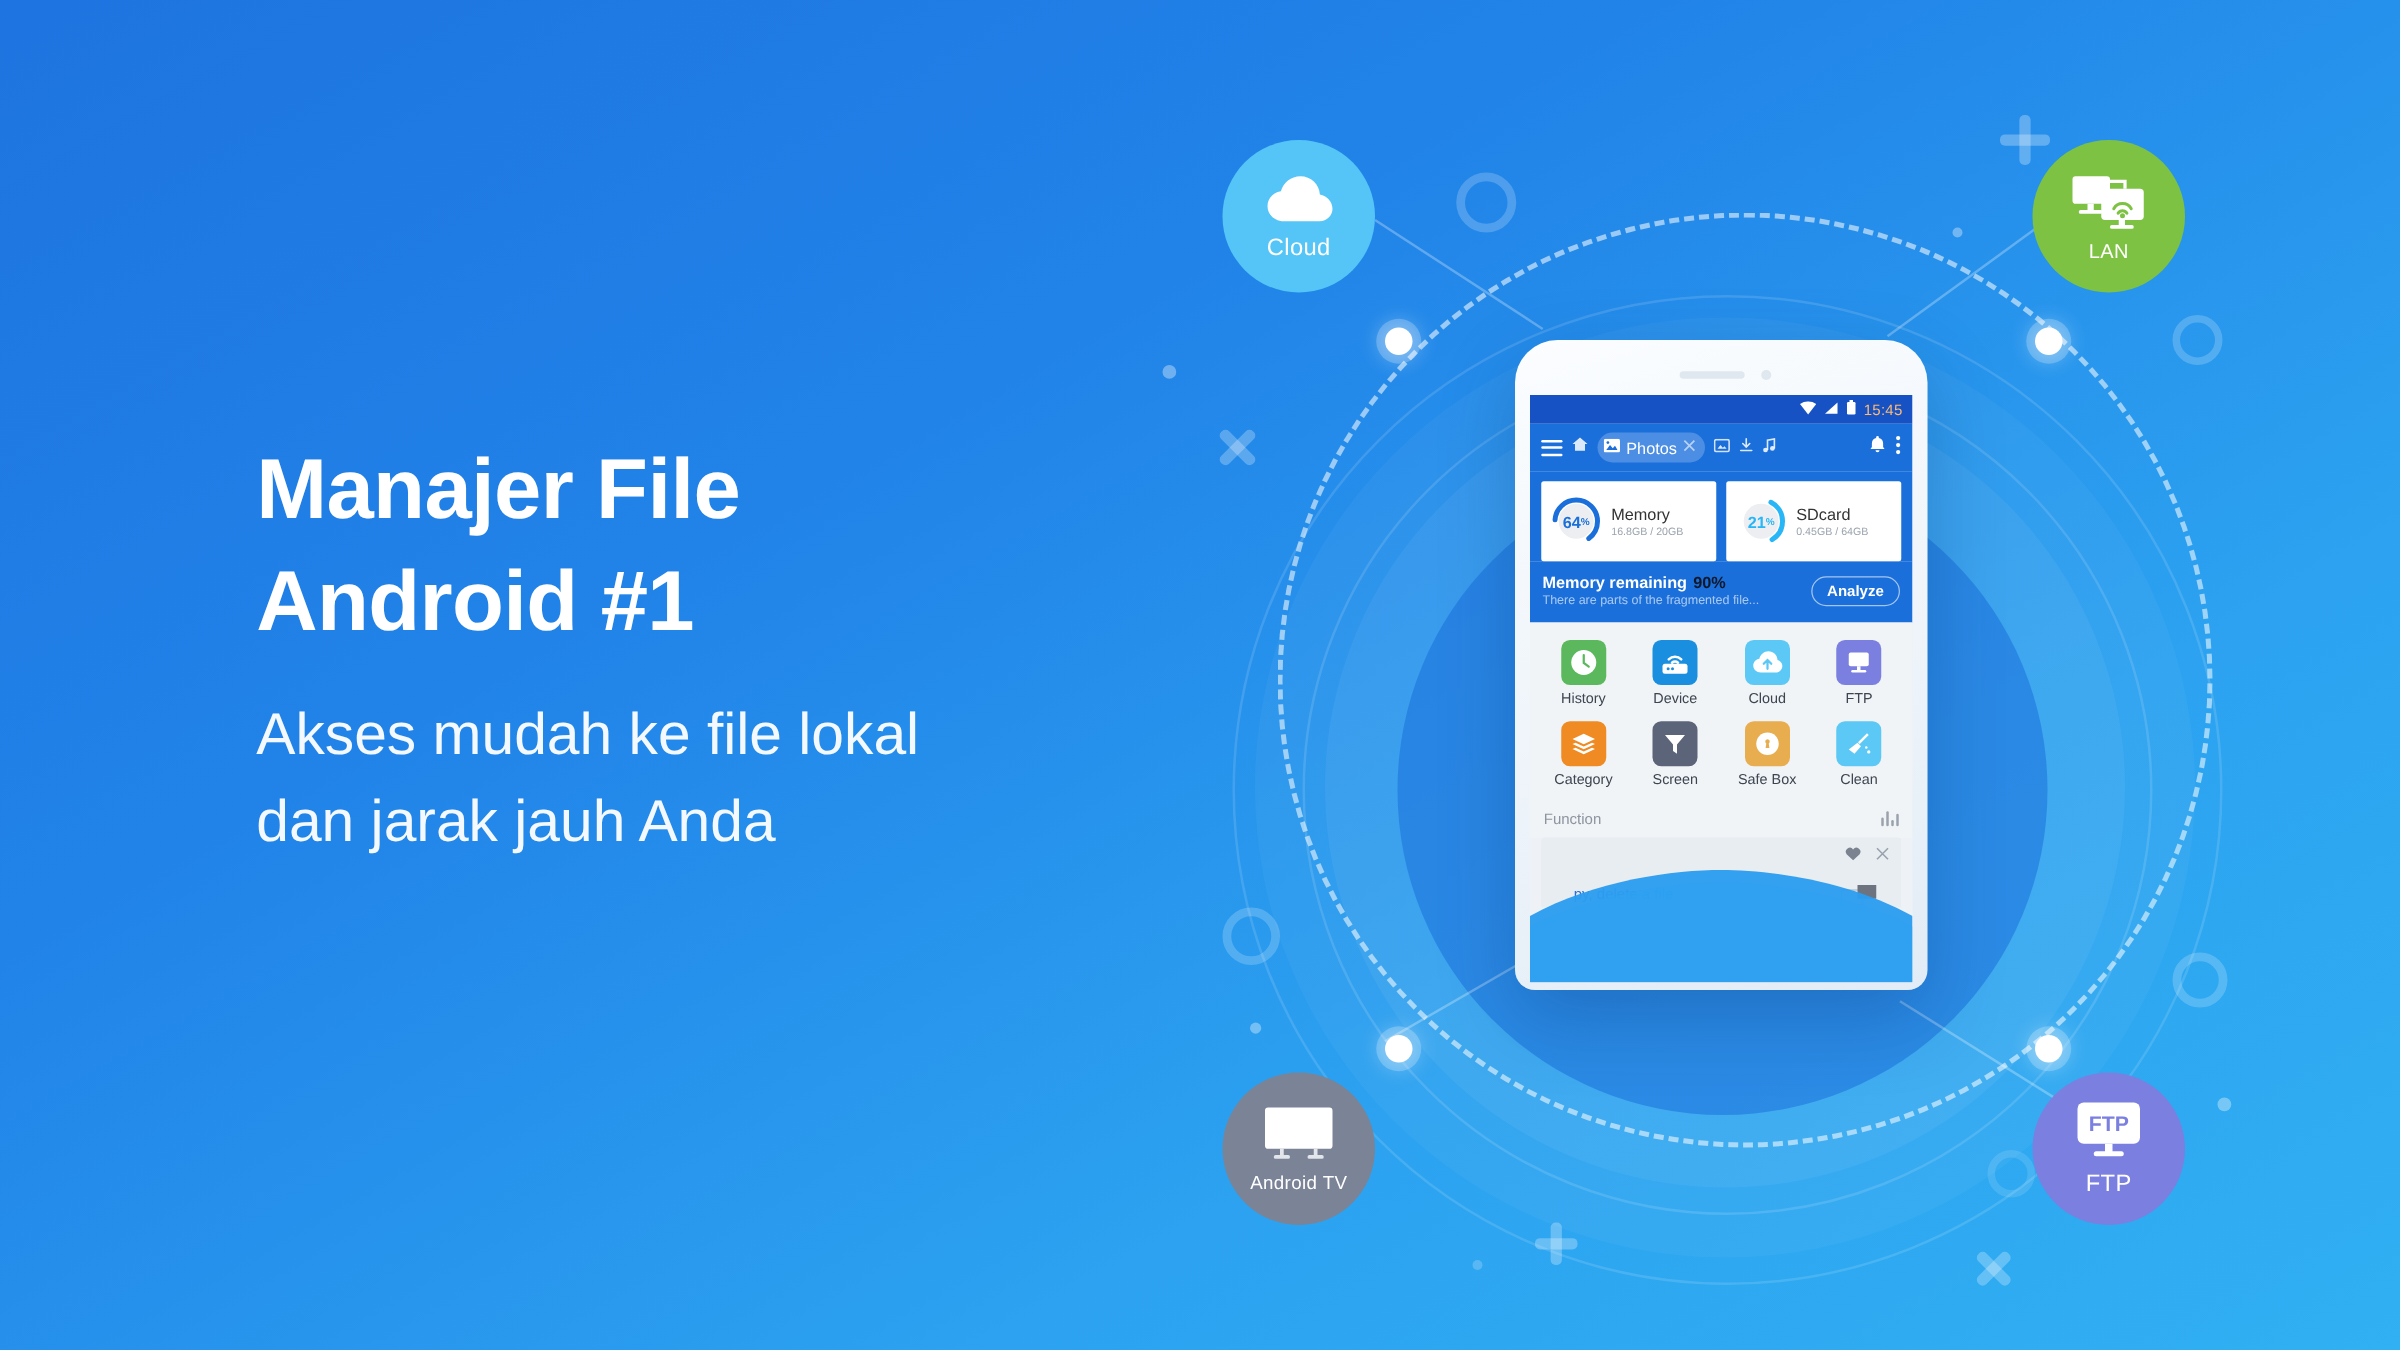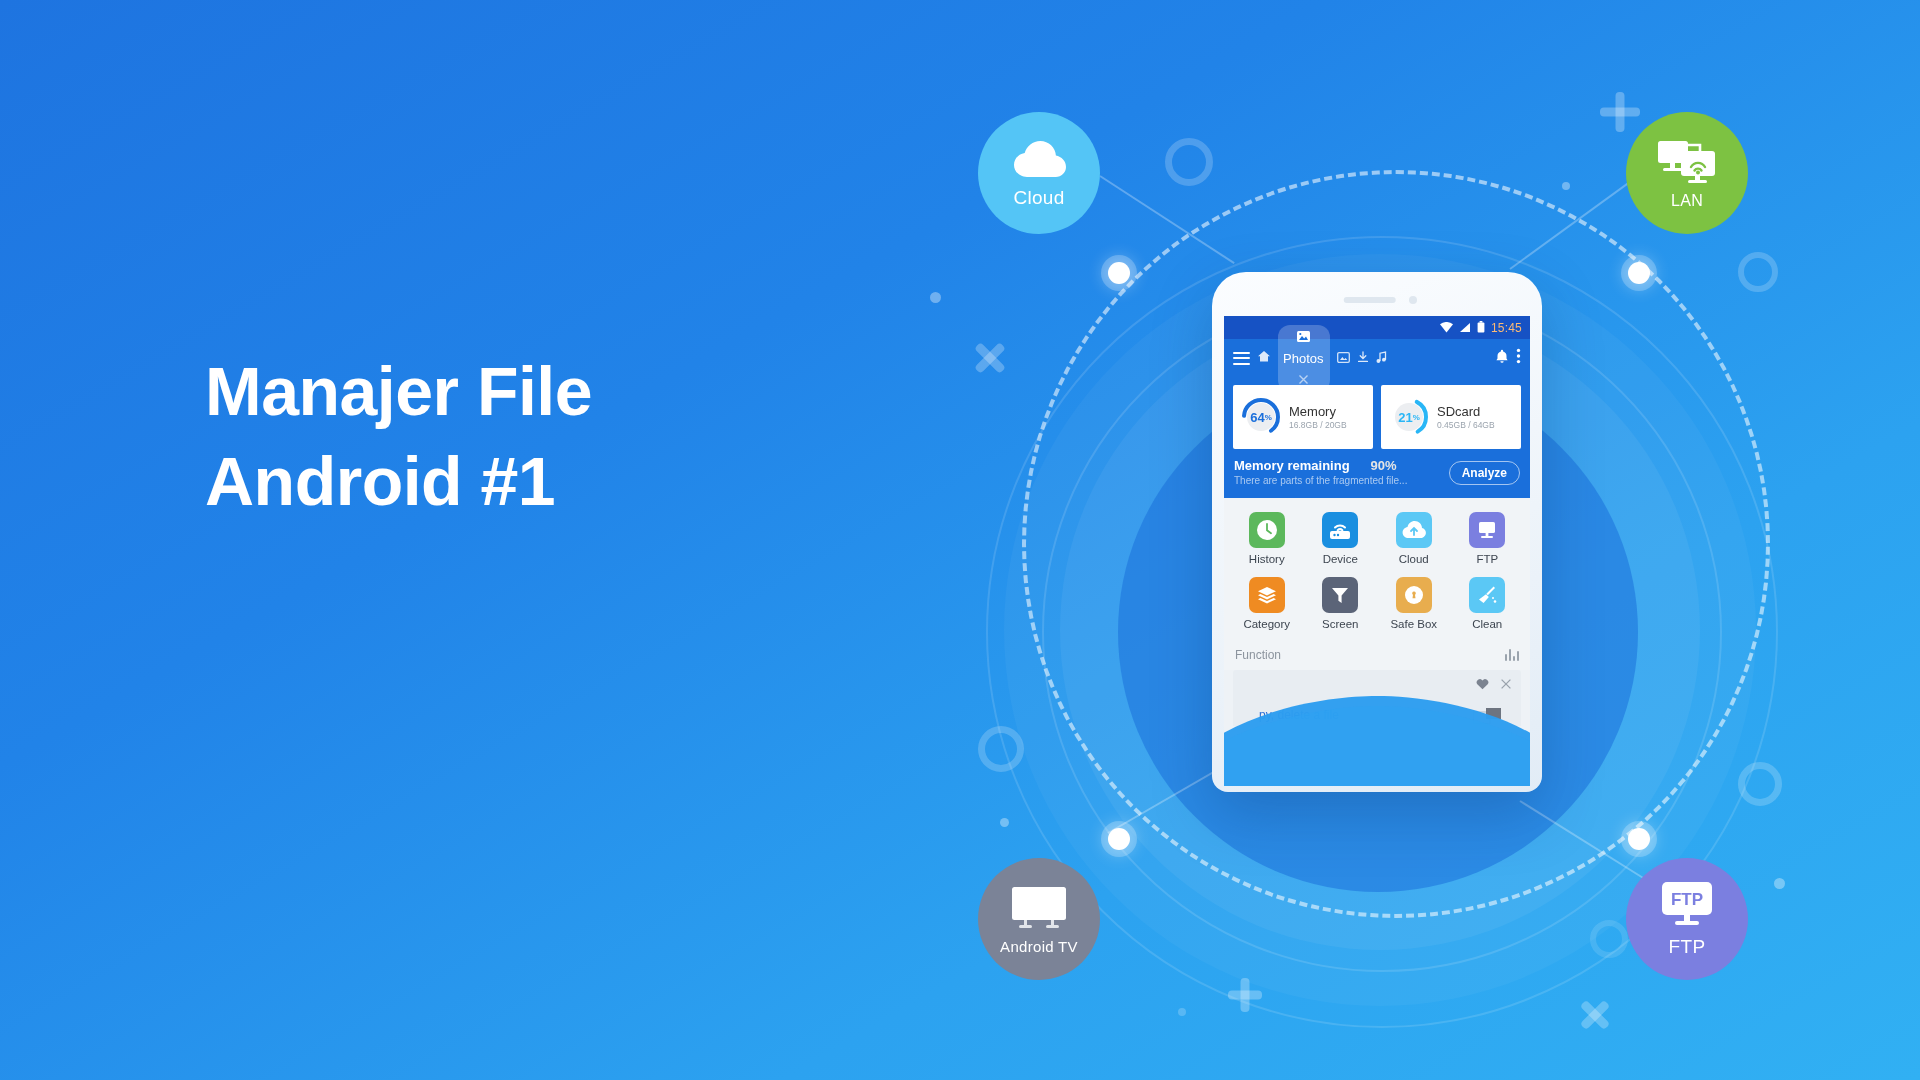--- a/index.html
+++ b/index.html
@@ -118,7 +118,7 @@
   .burger i{display:block;height:2px;background:#fff;border-radius:1px;}
   .chip{
     display:flex;align-items:center;gap:5px;background:rgba(255,255,255,.22);
-    border-radius:12px;padding:3px 7px 3px 5px;flex-direction:column;
+    border-radius:12px;padding:3px 7px 3px 5px;
   }
   .chip .ctxt{color:#fff;font-size:13px;}
   .tb-spacer{flex:1;}

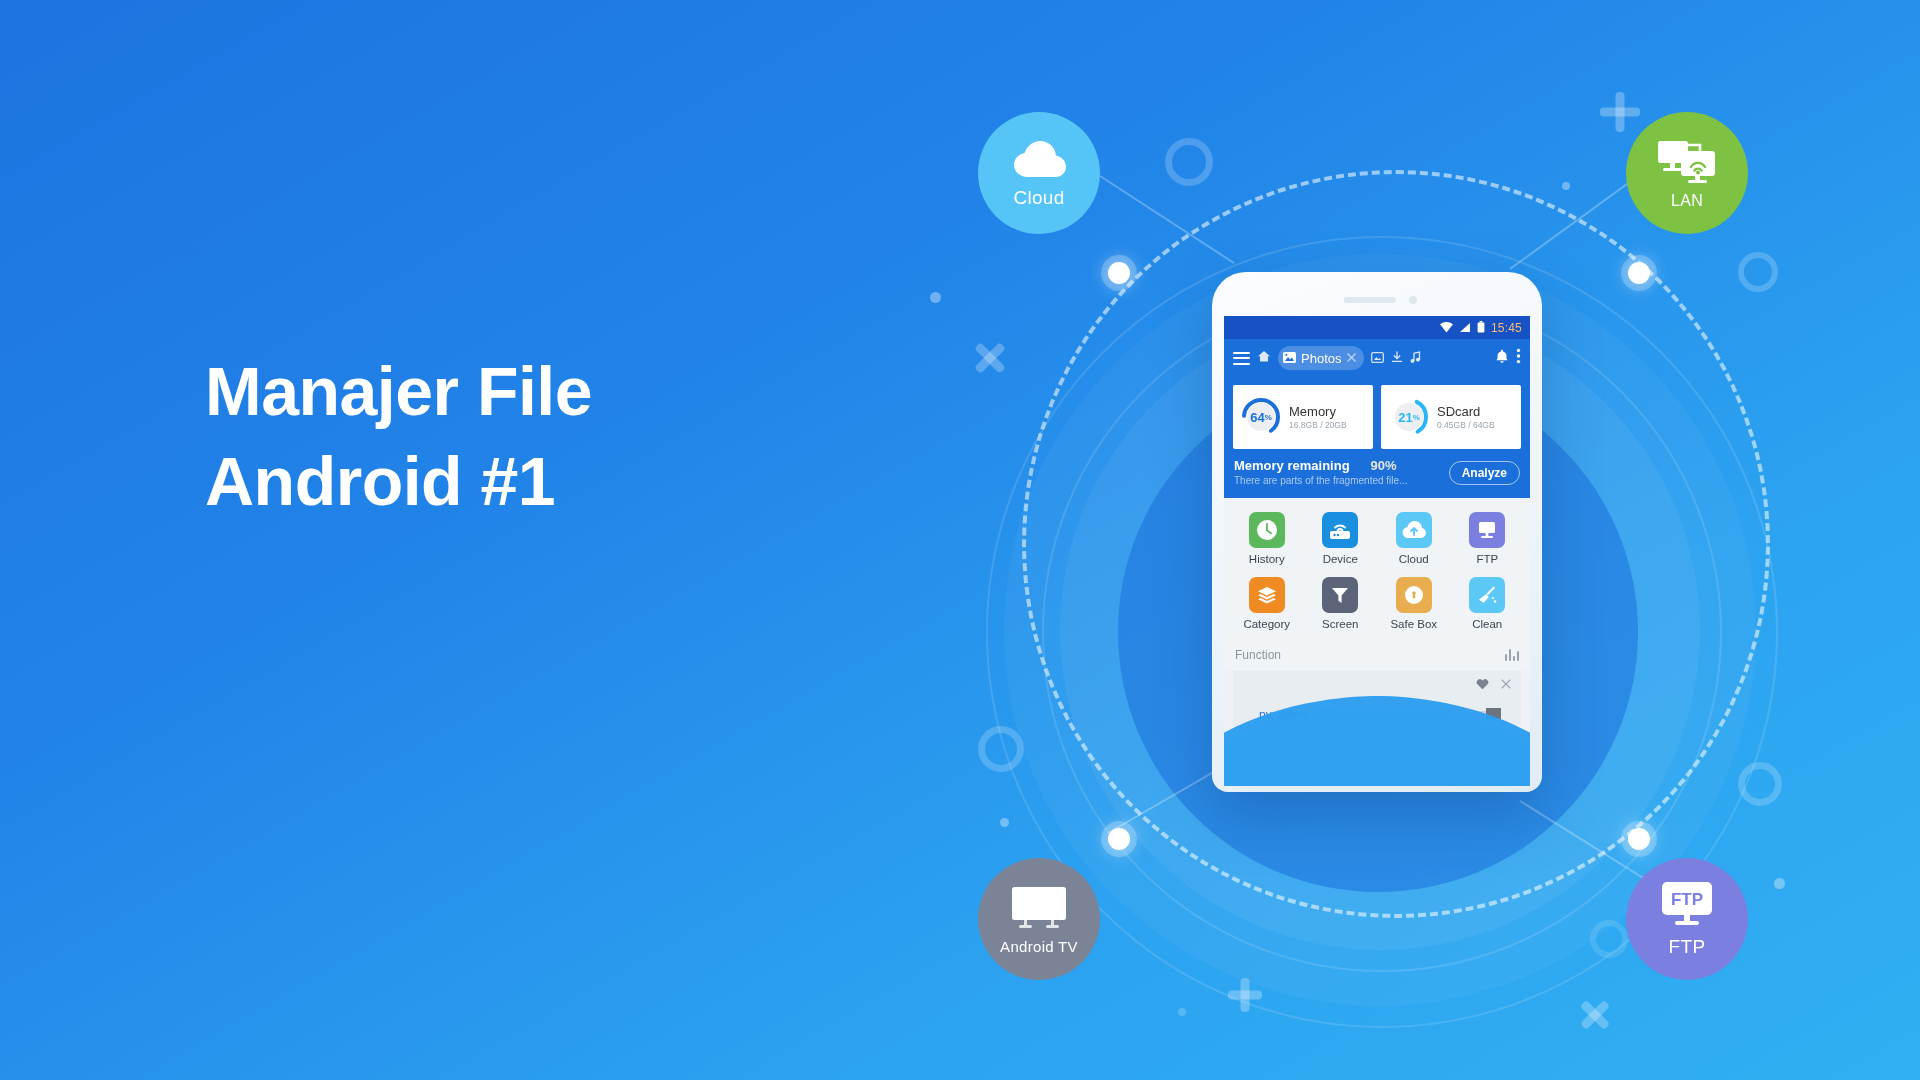--- a/index.html
+++ b/index.html
@@ -142,7 +142,7 @@
   .memrow{background:#1a6fdb;padding:9px 10px 10px 10px;display:flex;align-items:center;}
   .memtexts{flex:1;min-width:0;}
   .memtitle{font-size:13px;font-weight:bold;color:#fff;line-height:16px;}
-  .memtitle em{font-style:normal;color:#e5e5e5;margin-left:21px;}
+  .memtitle em{font-style:normal;color:#0f172a;margin-left:5px;}
   .memsub{font-size:10px;color:rgba(255,255,255,.62);line-height:14px;white-space:nowrap;overflow:hidden;}
   .analyze{
     border:1px solid rgba(255,255,255,.6);border-radius:12px;

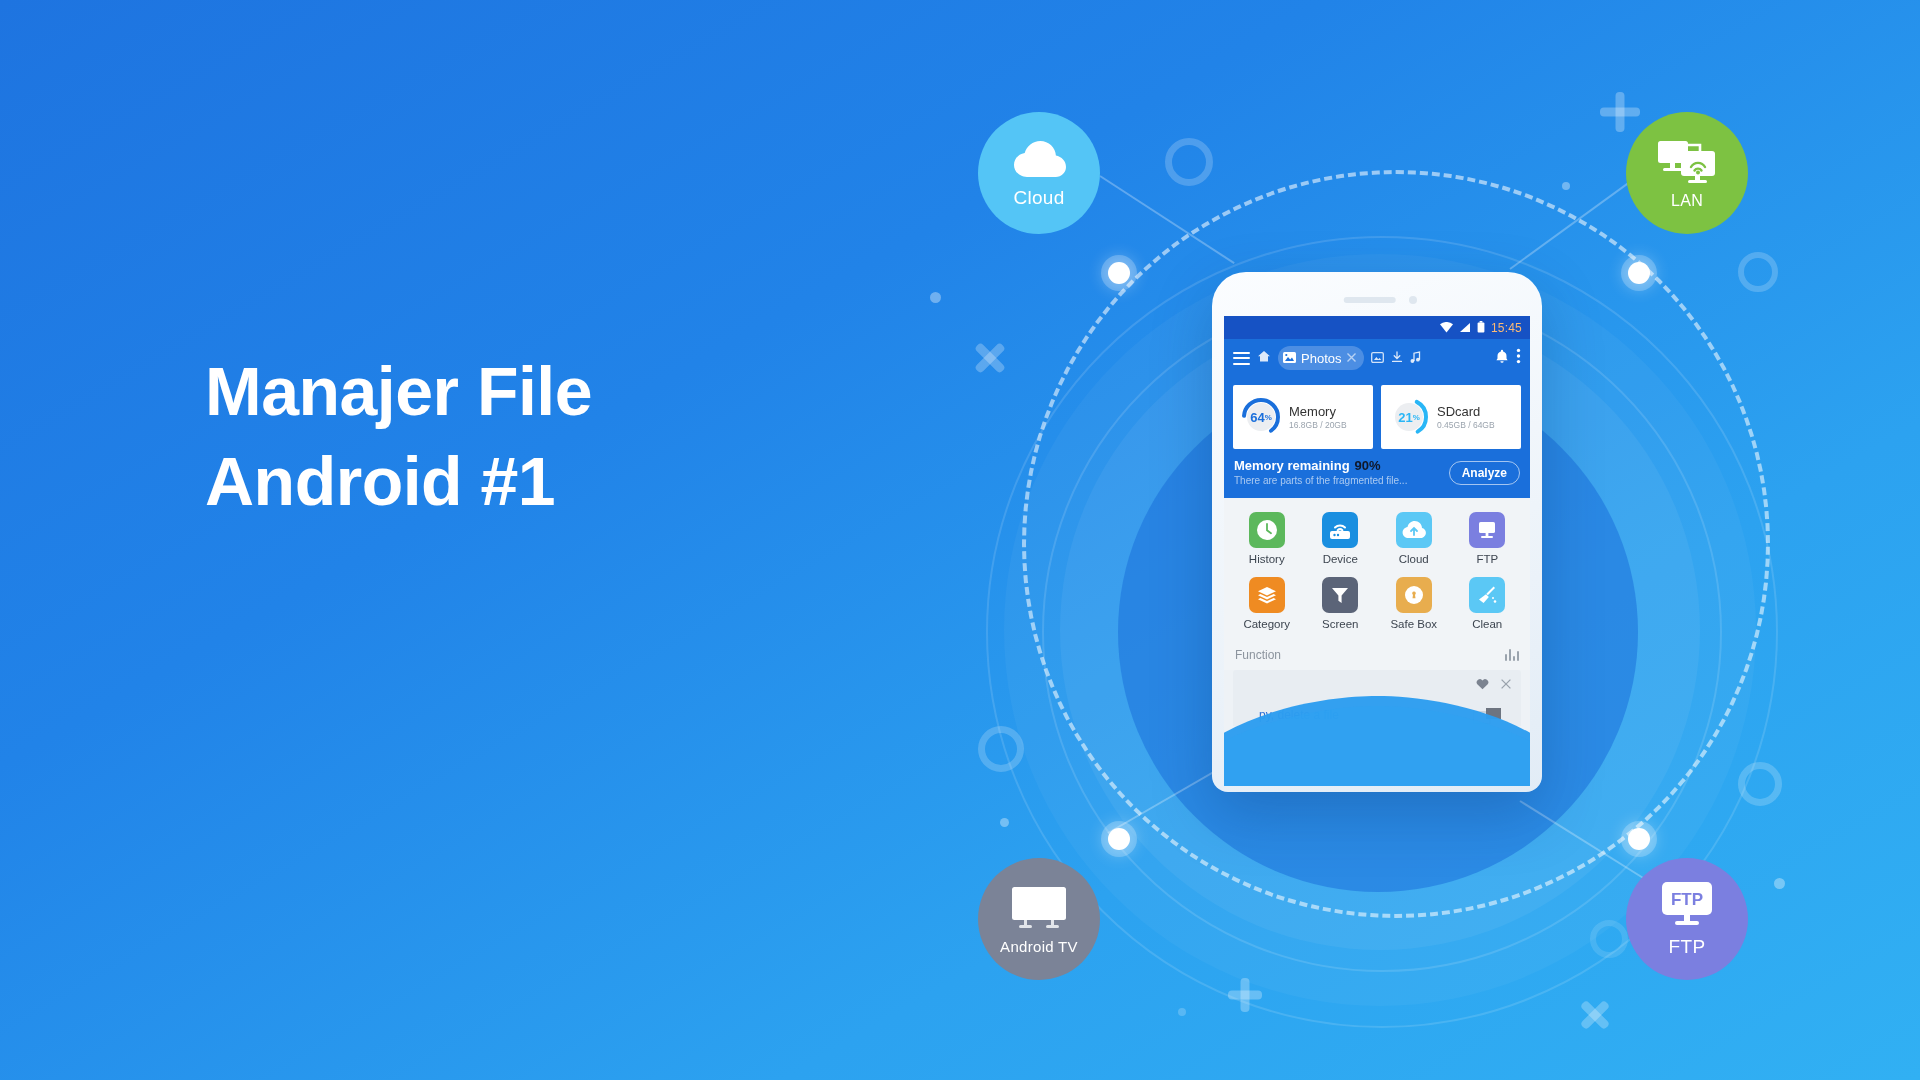--- a/index.html
+++ b/index.html
@@ -220,6 +220,8 @@
   <div class="copy">
     <h1 class="headline">Manajer File
 Android #1</h1>
+    <p class="subhead">Akses mudah ke file lokal
+dan jarak jauh Anda</p>
   </div>
 
   <div class="badge badge-cloud">

